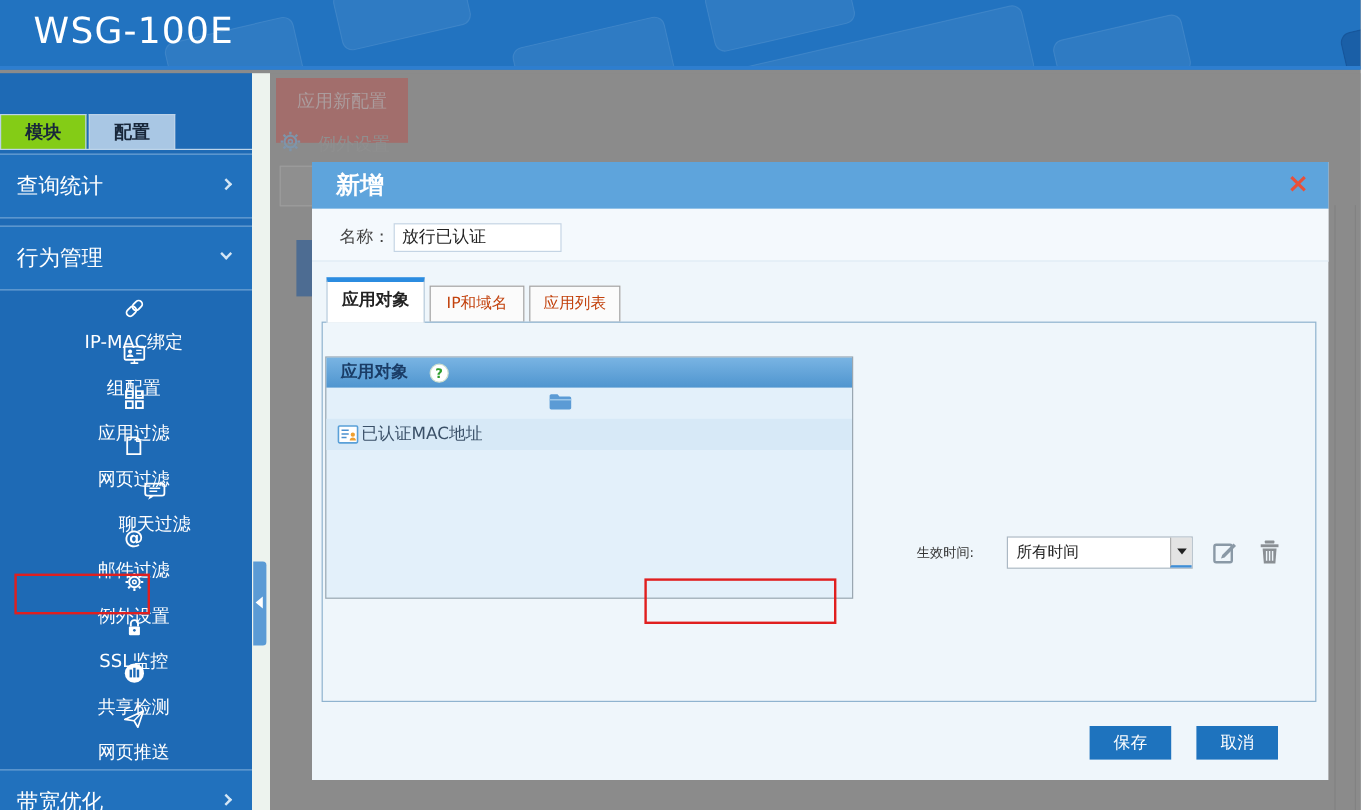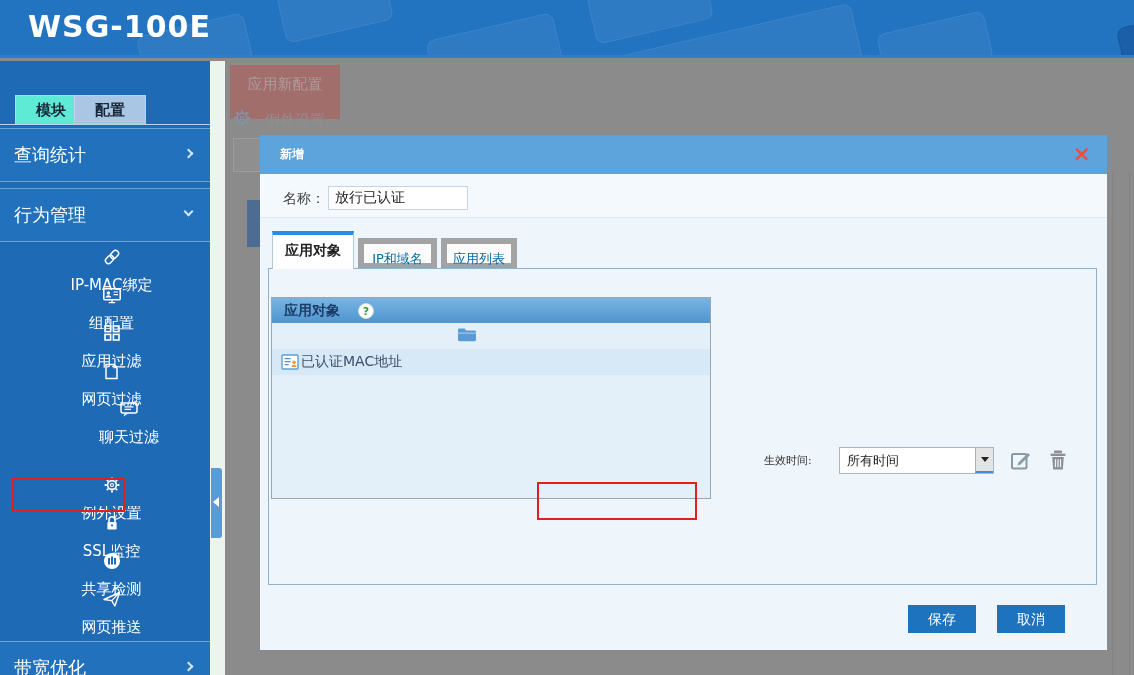--- a/index.html
+++ b/index.html
@@ -16,7 +16,7 @@
     border:1px solid rgba(255,255,255,0.07); border-radius:9px; transform:rotate(-13deg); }
   .key.dark { background:rgba(10,50,110,0.30); border-color:rgba(10,50,110,0.2); }
   .app-title { position:absolute; left:28px; top:9px; color:#fff; font-size:30px;
-    font-weight:bold; letter-spacing:1px; }
+    font-weight:normal; letter-spacing:1px; }
   
   .sidebar { position:absolute; left:0; top:61px; width:210px; height:614px;
     background:#1e6ab5; z-index:4; }

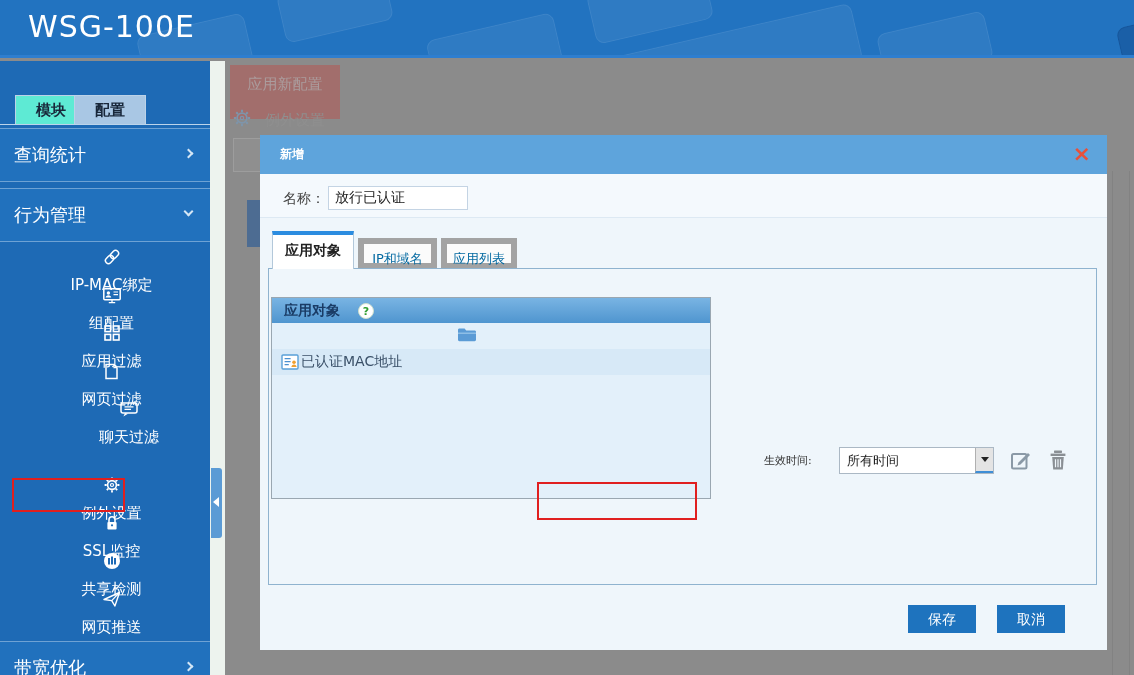--- a/index.html
+++ b/index.html
@@ -25,7 +25,7 @@
   .side-tab { position:absolute; top:34px; width:72px; height:30px; text-align:center;
     line-height:29px; font-size:15px; font-weight:bold; color:#18273a;
     border:1px solid #bcd2e8; border-bottom:none; cursor:pointer; }
-  .side-tab.t1 { left:15px; background:#5eead4; }
+  .side-tab.t1 { left:0; background:#84cc16; }
   .side-tab.t2 { left:74px; background:#a9c7e4; }
   .tabs-line { position:absolute; top:63px; left:0; width:210px; border-top:1px solid #bcd4ea; }
   .side-section { position:absolute; left:0; width:210px; height:54px; padding-left:14px;

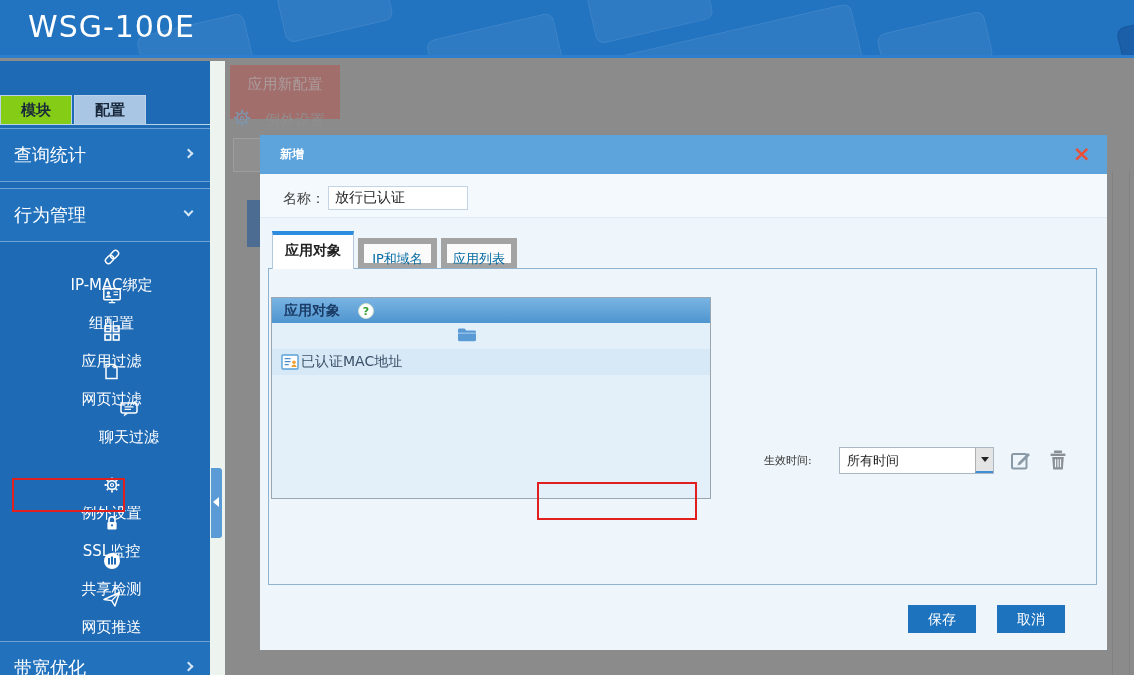--- a/index.html
+++ b/index.html
@@ -63,7 +63,7 @@
     background:#eff6fb; z-index:10; }
   .modal-titlebar { position:absolute; left:0; top:0; width:100%; height:39px; background:#5ea4dc; }
   .modal-title { position:absolute; left:20px; top:0; line-height:39px; color:#fff;
-    font-size:12px; font-weight:bold; }
+    font-size:20px; font-weight:bold; }
   .modal-close { position:absolute; right:16px; top:5px; color:#e8503a; font-size:22px;
     font-weight:bold; cursor:pointer; line-height:28px; }
   .name-row { position:absolute; left:0; top:39px; width:100%; height:44px;

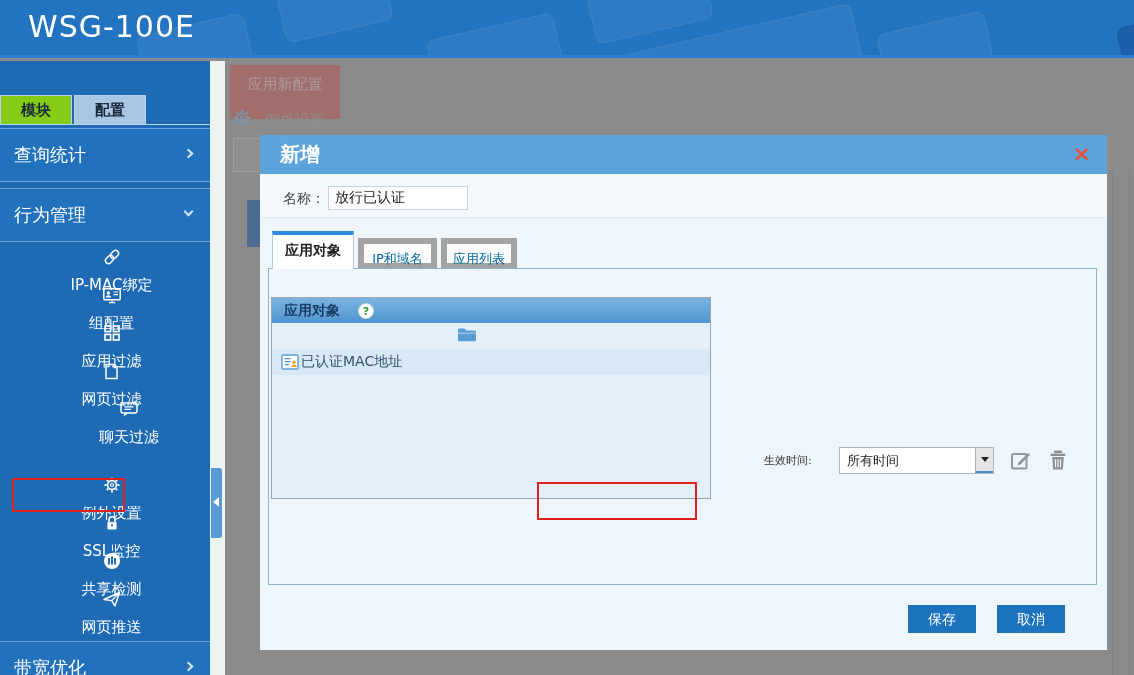--- a/index.html
+++ b/index.html
@@ -76,8 +76,8 @@
   .dlg-tab.active { left:12px; top:96px; width:82px; height:38px; background:#fff;
     border:1px solid #b3c8da; border-bottom:none; border-top:4px solid #2b8ce0;
     font-weight:bold; font-size:14px; color:#222; line-height:31px; z-index:3; }
-  .dlg-tab.inactive { top:103px; height:31px; background:#fbfbfb; border:6px solid #a3a3a3;
-    font-size:13px; color:#0369a1; line-height:29px; z-index:1; }
+  .dlg-tab.inactive { top:103px; height:31px; background:#fbfbfb; border:1px solid #a3a3a3;
+    font-size:13px; color:#c2410c; line-height:29px; z-index:1; }
   .dlg-tab.i1 { left:98px;  width:79px; }
   .dlg-tab.i2 { left:181px; width:76px; }
   .tab-body { position:absolute; left:8px; top:133px; width:829px; height:317px;

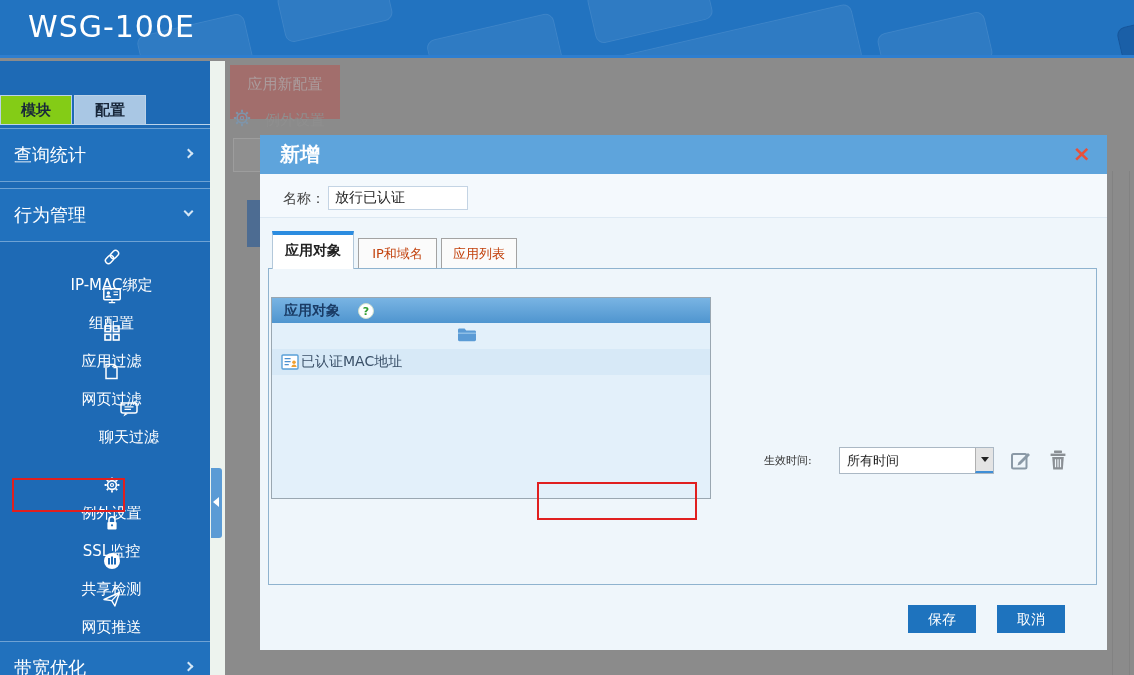--- a/index.html
+++ b/index.html
@@ -210,6 +210,10 @@
       </span>
       <span>聊天过滤</span>
     </div>
+    <div class="side-item" style="top:376px;">
+      <span class="icn at-glyph"></span>
+      <span>邮件过滤</span>
+    </div>
     <div class="side-item" style="top:414px;">
       <span class="icn">
         <svg width="20" height="20" viewBox="0 0 20 20" stroke="#fff" fill="none">

